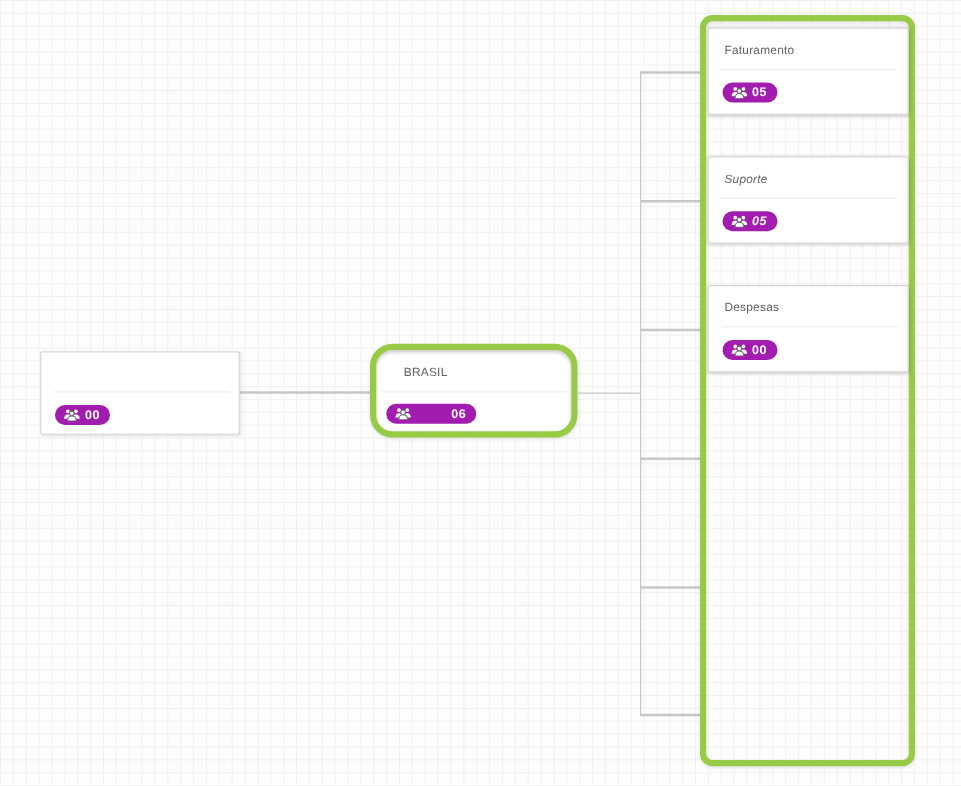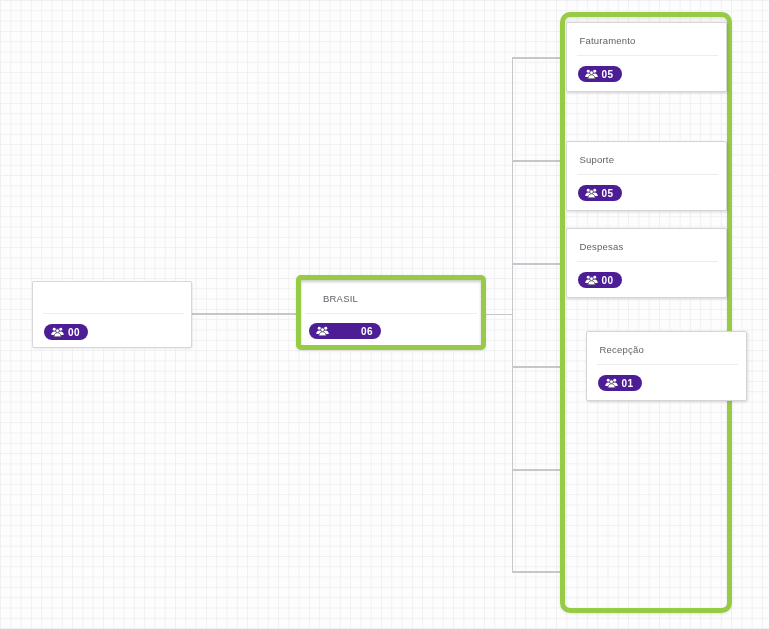--- a/index.html
+++ b/index.html
@@ -48,7 +48,7 @@
     gap: 4px;
     padding: 0 8px 0 7px;
     border-radius: 9px;
-    background: #4c1d95;
+    background: #a21caf;
     color: #ffffff;
     font-size: 10px;
     font-weight: bold;

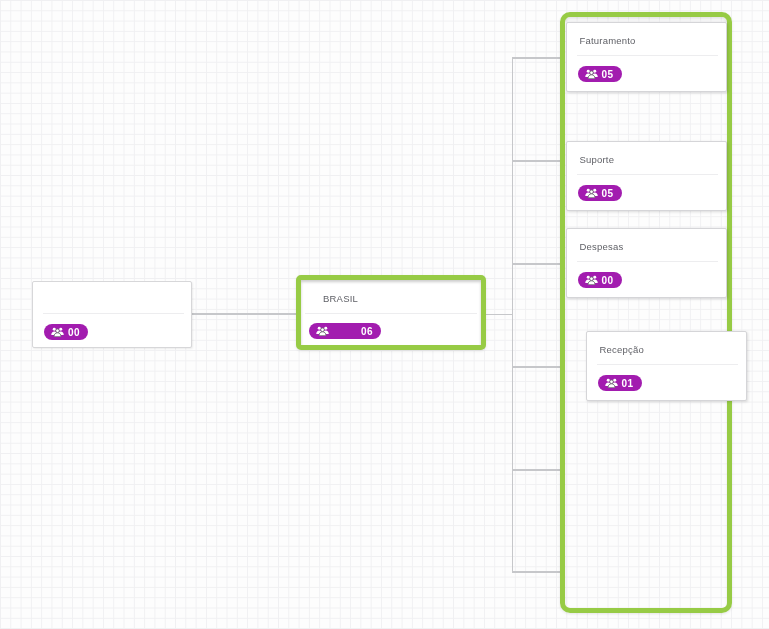--- a/index.html
+++ b/index.html
@@ -111,7 +111,7 @@
   .dept-card .badge      { left: 11px; top: 43px; }
 
   .dept-card:nth-of-type(1) { top: 5px;   }
-  .dept-card:nth-of-type(2) { top: 124px; }
+  .dept-card:nth-of-type(2) { top: 108px; font-style: italic; }
   .dept-card:nth-of-type(3) { top: 211px; }
   .dept-card:nth-of-type(4) { top: 314px; margin-left: 20px; }
   .dept-card:nth-of-type(5) { top: 417px; }

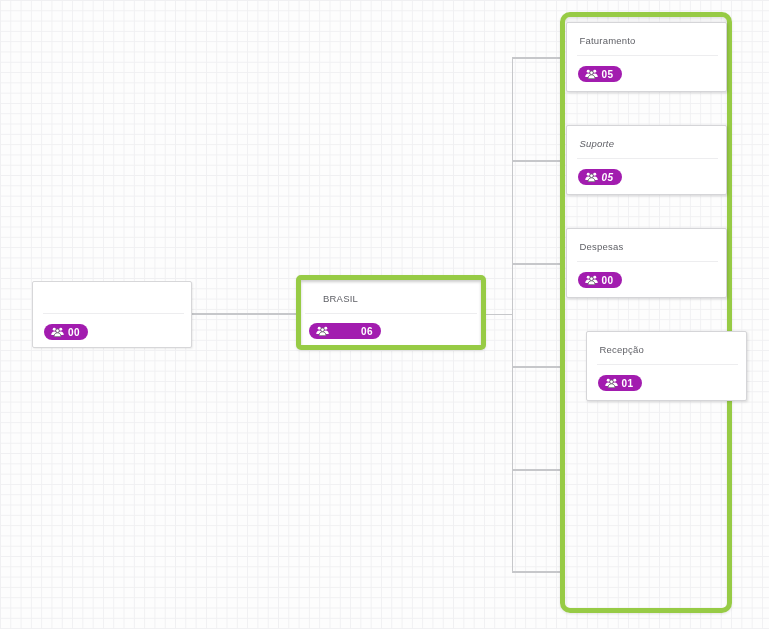--- a/index.html
+++ b/index.html
@@ -75,10 +75,10 @@
   .selected-node {
     position: absolute;
     left: 296px; top: 275px;
-    width: 190px; height: 75px;
+    width: 166px; height: 75px;
     background: #ffffff;
     border: 5px solid #97cb45;
-    border-radius: 5px;
+    border-radius: 18px;
     box-sizing: border-box;
     box-shadow: inset 0 2px 3px rgba(0,0,0,0.20), 0 1px 3px rgba(0,0,0,0.10);
   }

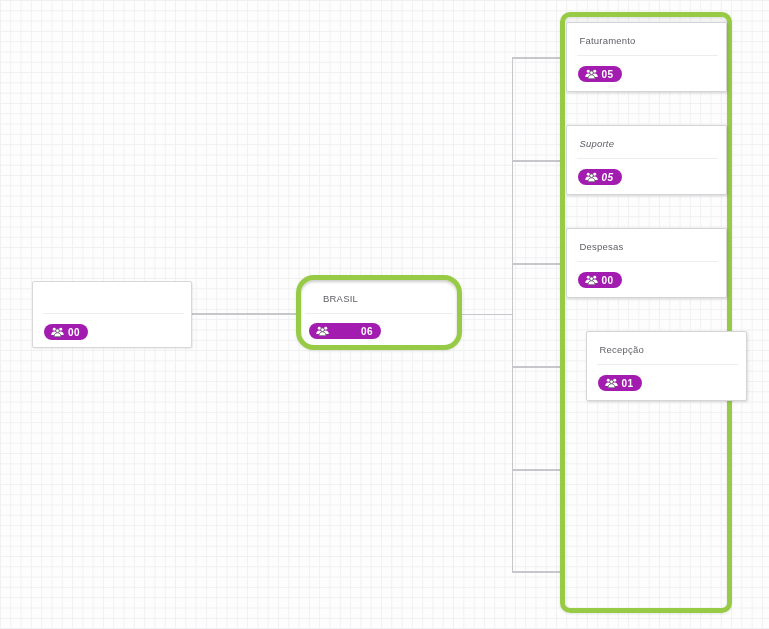--- a/index.html
+++ b/index.html
@@ -226,23 +226,6 @@
     </div>
 
 
-    <div class="dept-card">
-      <span class="node-title">Recepção</span>
-      <div class="divider"></div>
-      <span class="badge">
-        <svg width="13" height="10" viewBox="0 0 20 15" xmlns="http://www.w3.org/2000/svg">
-          <g fill="#ffffff">
-            <circle cx="5" cy="3.1" r="2.3"></circle>
-              <circle cx="15" cy="3.1" r="2.3"></circle>
-            <path d="M0.4,12.2 C0.4,8.6 2.4,6.8 5,6.8 C7.6,6.8 9.6,8.6 9.6,12.2 Z"></path>
-            <path d="M10.4,12.2 C10.4,8.6 12.4,6.8 15,6.8 C17.6,6.8 19.6,8.6 19.6,12.2 Z"></path>
-            <circle cx="10" cy="5.6" r="2.8" stroke="#6b6c70" stroke-width="1.3"></circle>
-            <path d="M4.6,14.8 C4.6,10.6 7,8.8 10,8.8 C13,8.8 15.4,10.6 15.4,14.8 Z" stroke="#6b6c70" stroke-width="1.3"></path>
-          </g>
-        </svg>
-        <span>01</span>
-      </span>
-    </div>
 
   </div>
 

